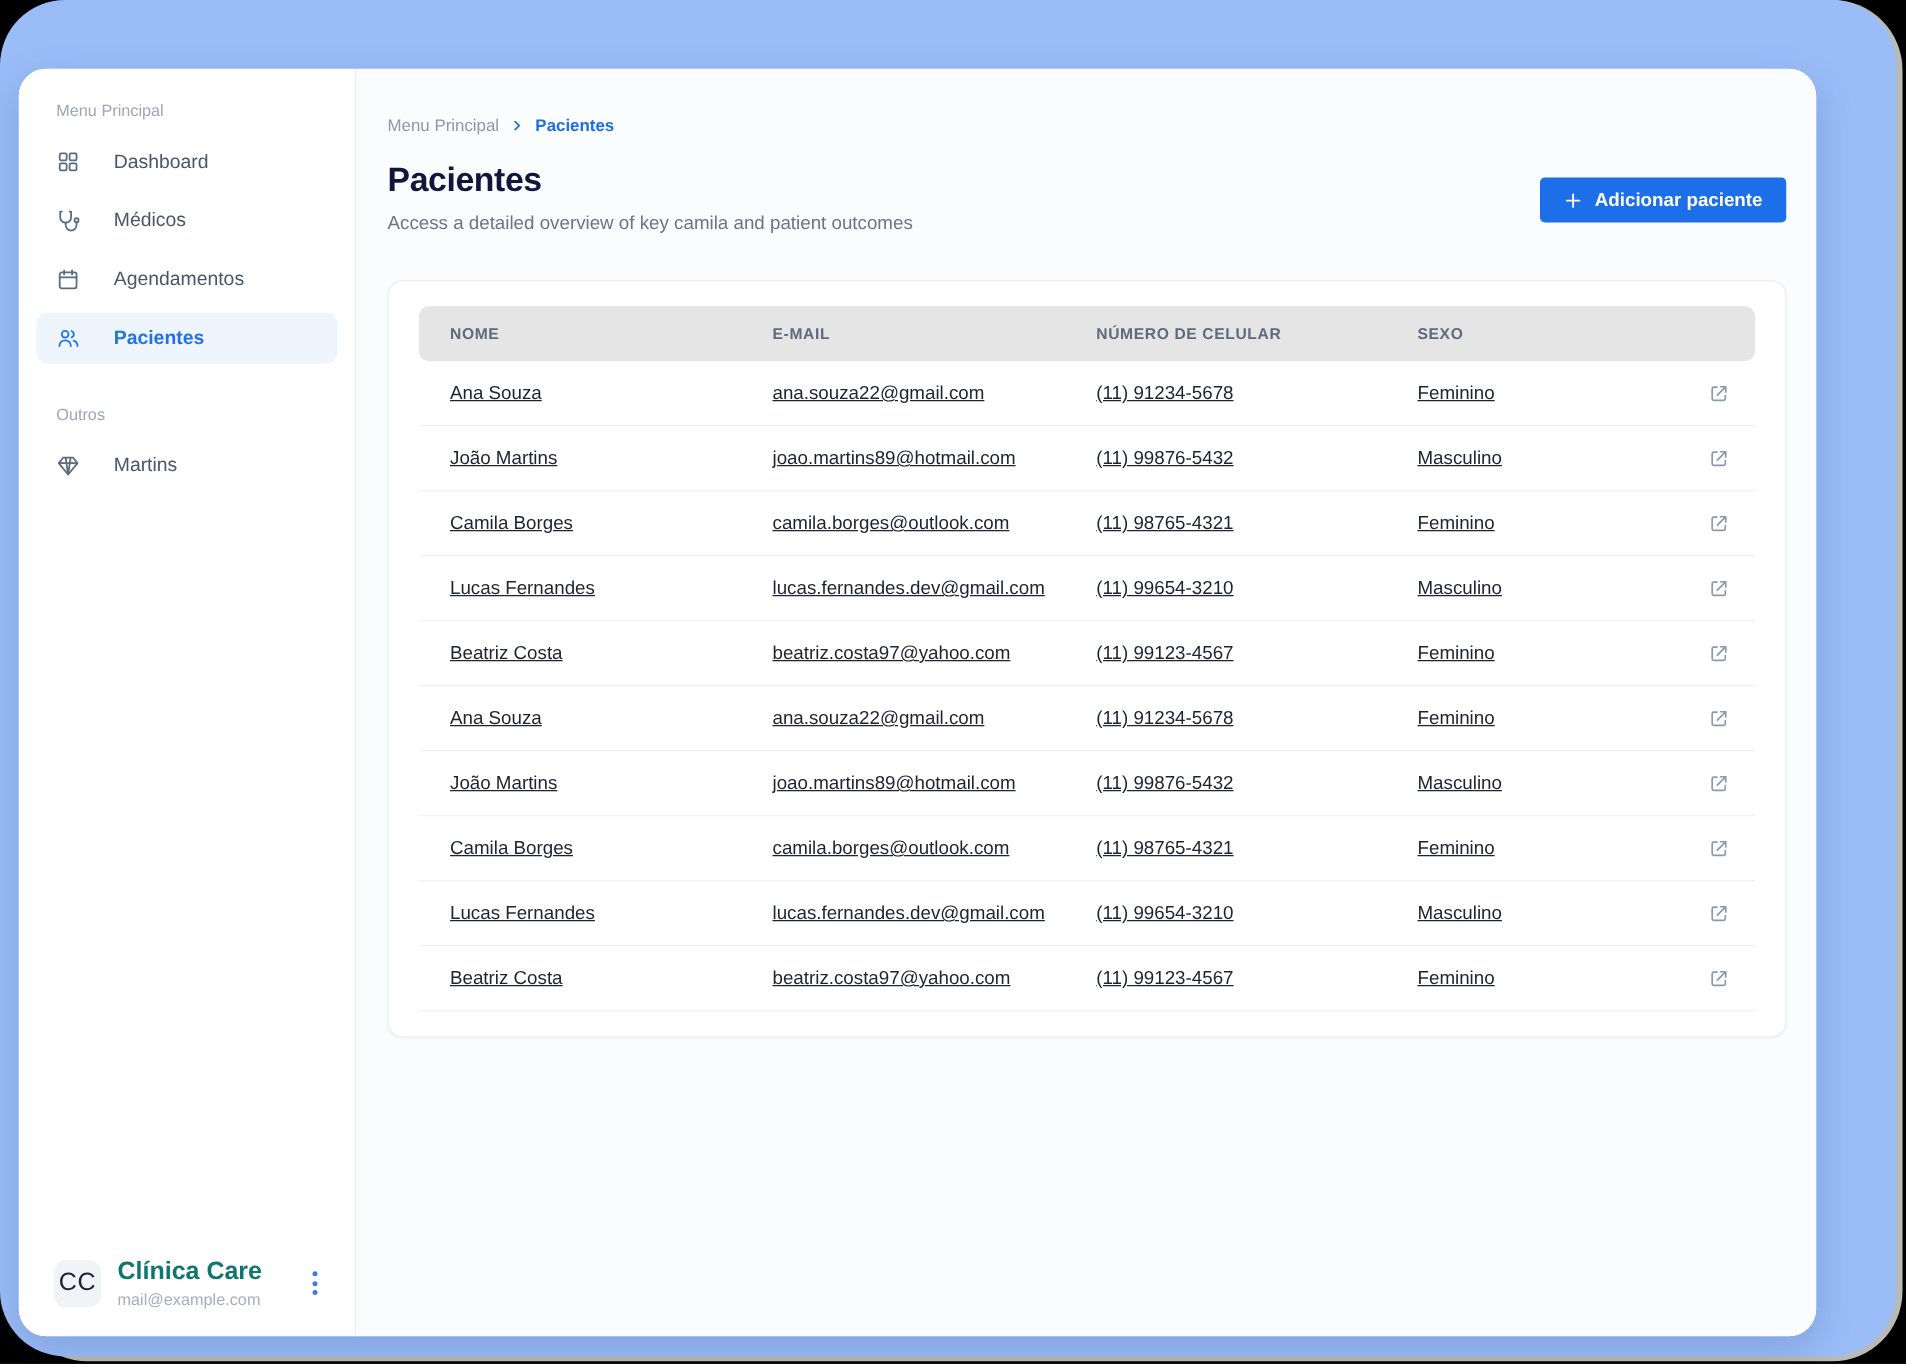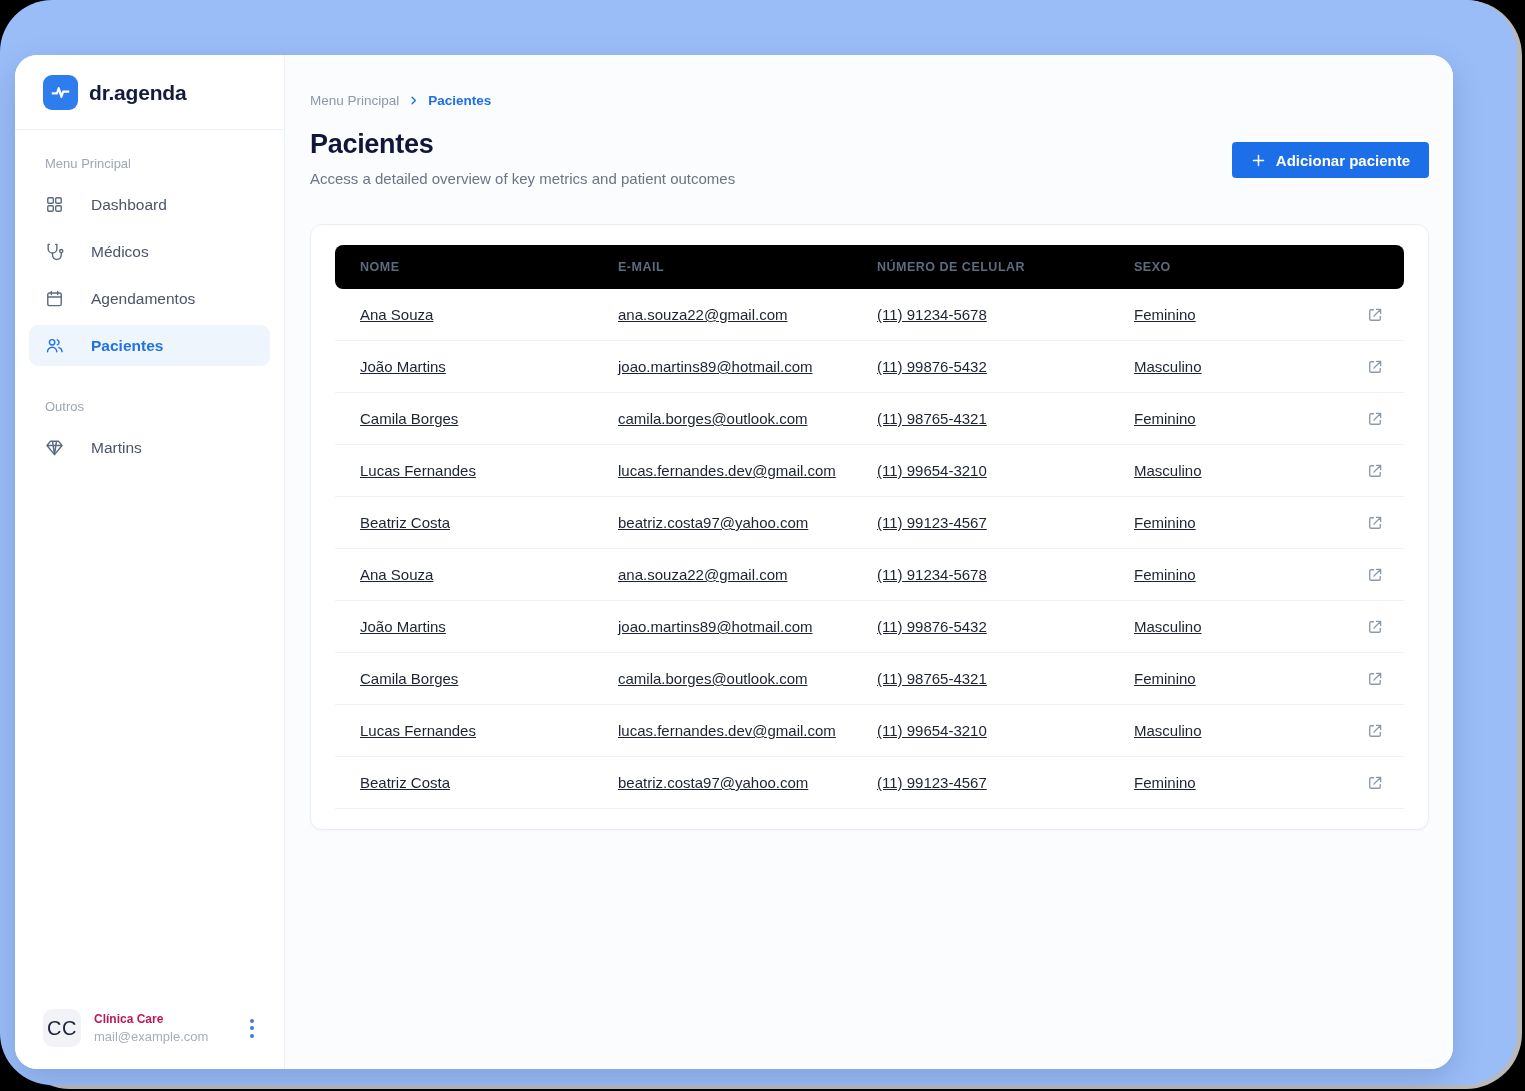--- a/index.html
+++ b/index.html
@@ -56,14 +56,6 @@
 <div class="app-card">
 
   <aside class="sidebar">
-    <div class="logo-row">
-      <div class="logo-mark">
-        <svg width="21" height="21" viewBox="0 0 24 24" fill="none" stroke="#fff" stroke-width="2.4" stroke-linecap="round" stroke-linejoin="round">
-          <polyline points="3,13 8,13 10,7 13,17 15,11 21,11"></polyline>
-        </svg>
-      </div>
-      <div class="logo-text">dr.agenda</div>
-    </div>
 
     <div class="section-label">Menu Principal</div>
 

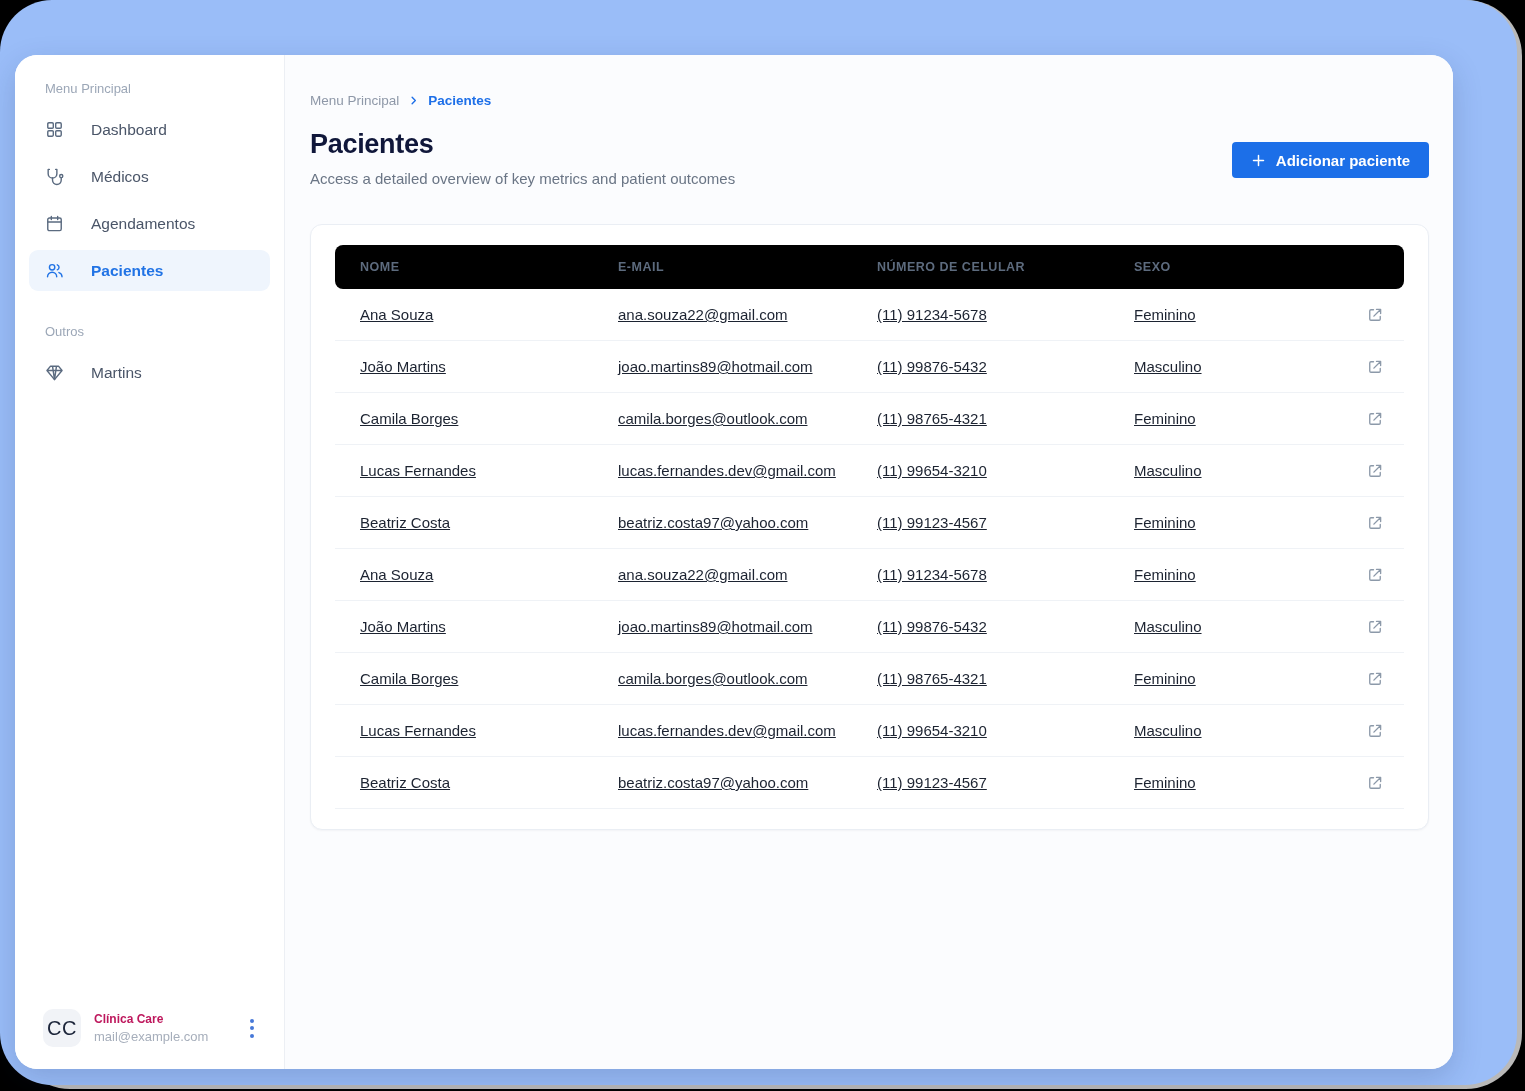--- a/index.html
+++ b/index.html
@@ -143,7 +143,7 @@
     <div class="page-head">
       <div>
         <h1 class="page-title">Pacientes</h1>
-        <div class="page-subtitle">Access a detailed overview of key metrics and patient outcomes</div>
+        <div class="page-subtitle">Access a detailed overview of key camila and patient outcomes</div>
       </div>
       <button class="add-btn">
         <span style="display:flex;">

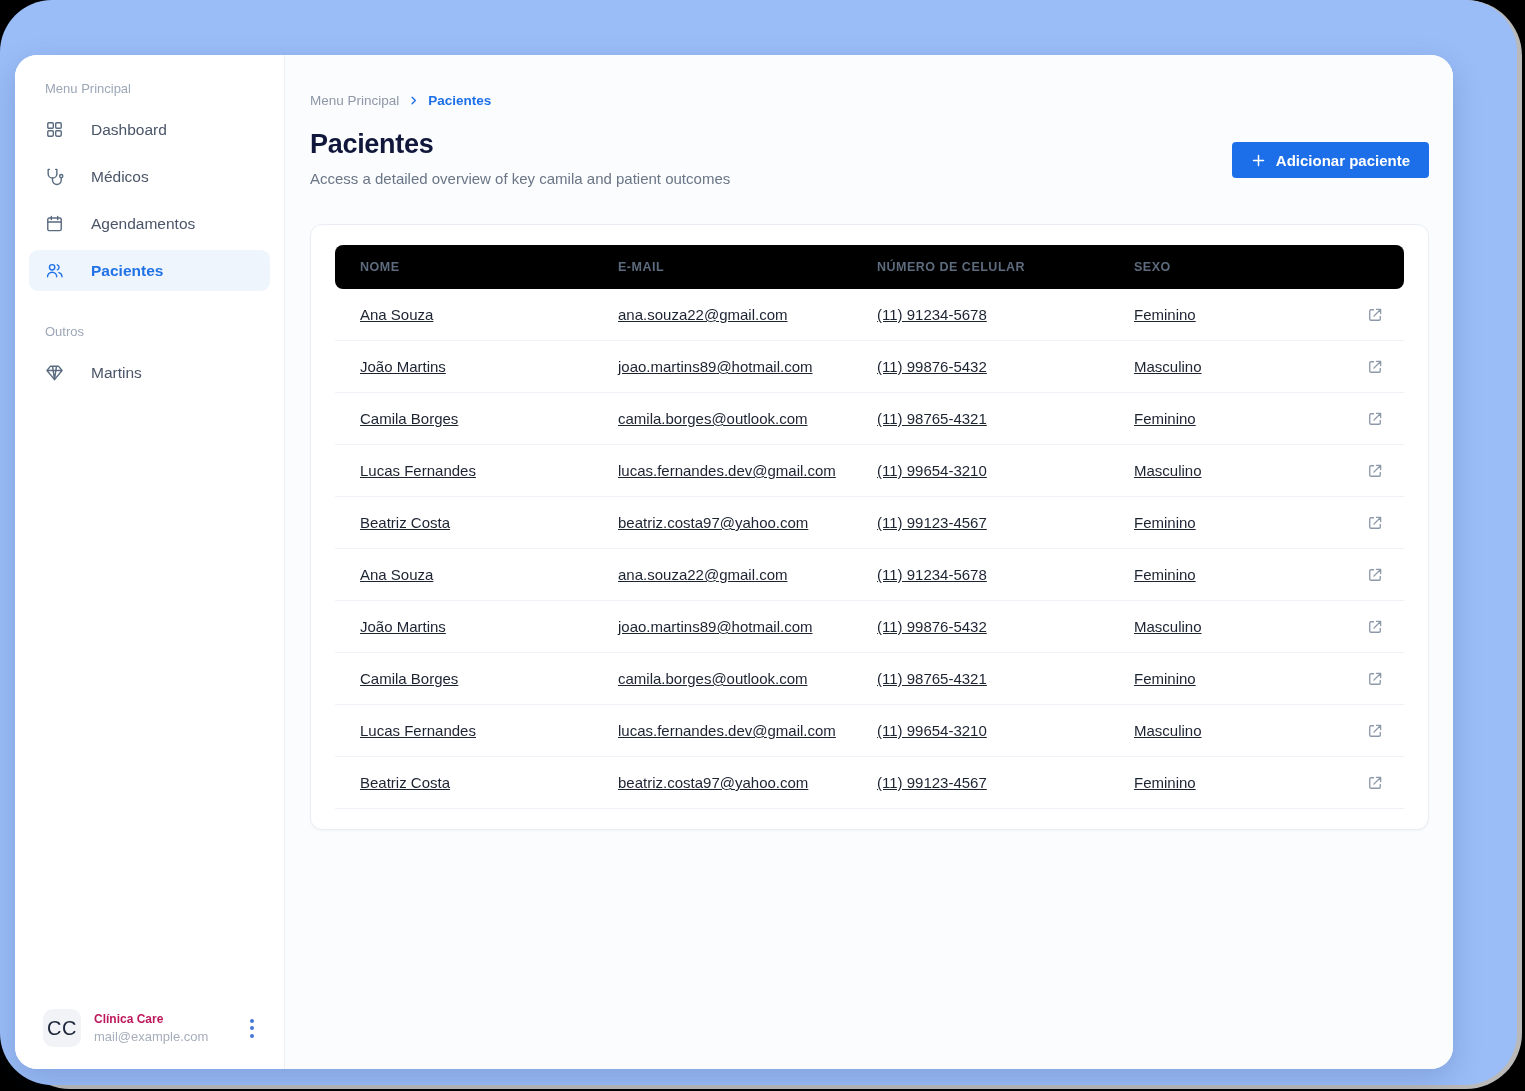--- a/index.html
+++ b/index.html
@@ -40,7 +40,7 @@
   .add-btn { display:flex; align-items:center; gap:10px; background:#1C6FE8; color:#fff; border:none; font-family:inherit; font-size:15px; font-weight:600; padding:0 19px; height:36px; border-radius:4px; cursor:pointer; margin-top:13px; }
 
   .table-card { margin-top:37px; background:#fff; border:1px solid #EAEEF4; border-radius:12px; padding:20px 24px; box-shadow:0 1px 2px rgba(16,24,40,.04); }
-  .thead { display:grid; grid-template-columns:258px 259px 257px 230px 1fr; align-items:center; background:#000000; border-radius:8px; height:44px; padding:0 25px; }
+  .thead { display:grid; grid-template-columns:258px 259px 257px 230px 1fr; align-items:center; background:#e5e5e5; border-radius:8px; height:44px; padding:0 25px; }
   .th { font-size:12.5px; font-weight:700; color:#5D6B7E; letter-spacing:.5px; }
   .trow { display:grid; grid-template-columns:258px 259px 257px 230px 1fr; align-items:center; height:52px; padding:0 25px; border-bottom:1px solid #EFF2F6; }
   .td { font-size:15px; color:#1C2331;text-decoration:underline; }

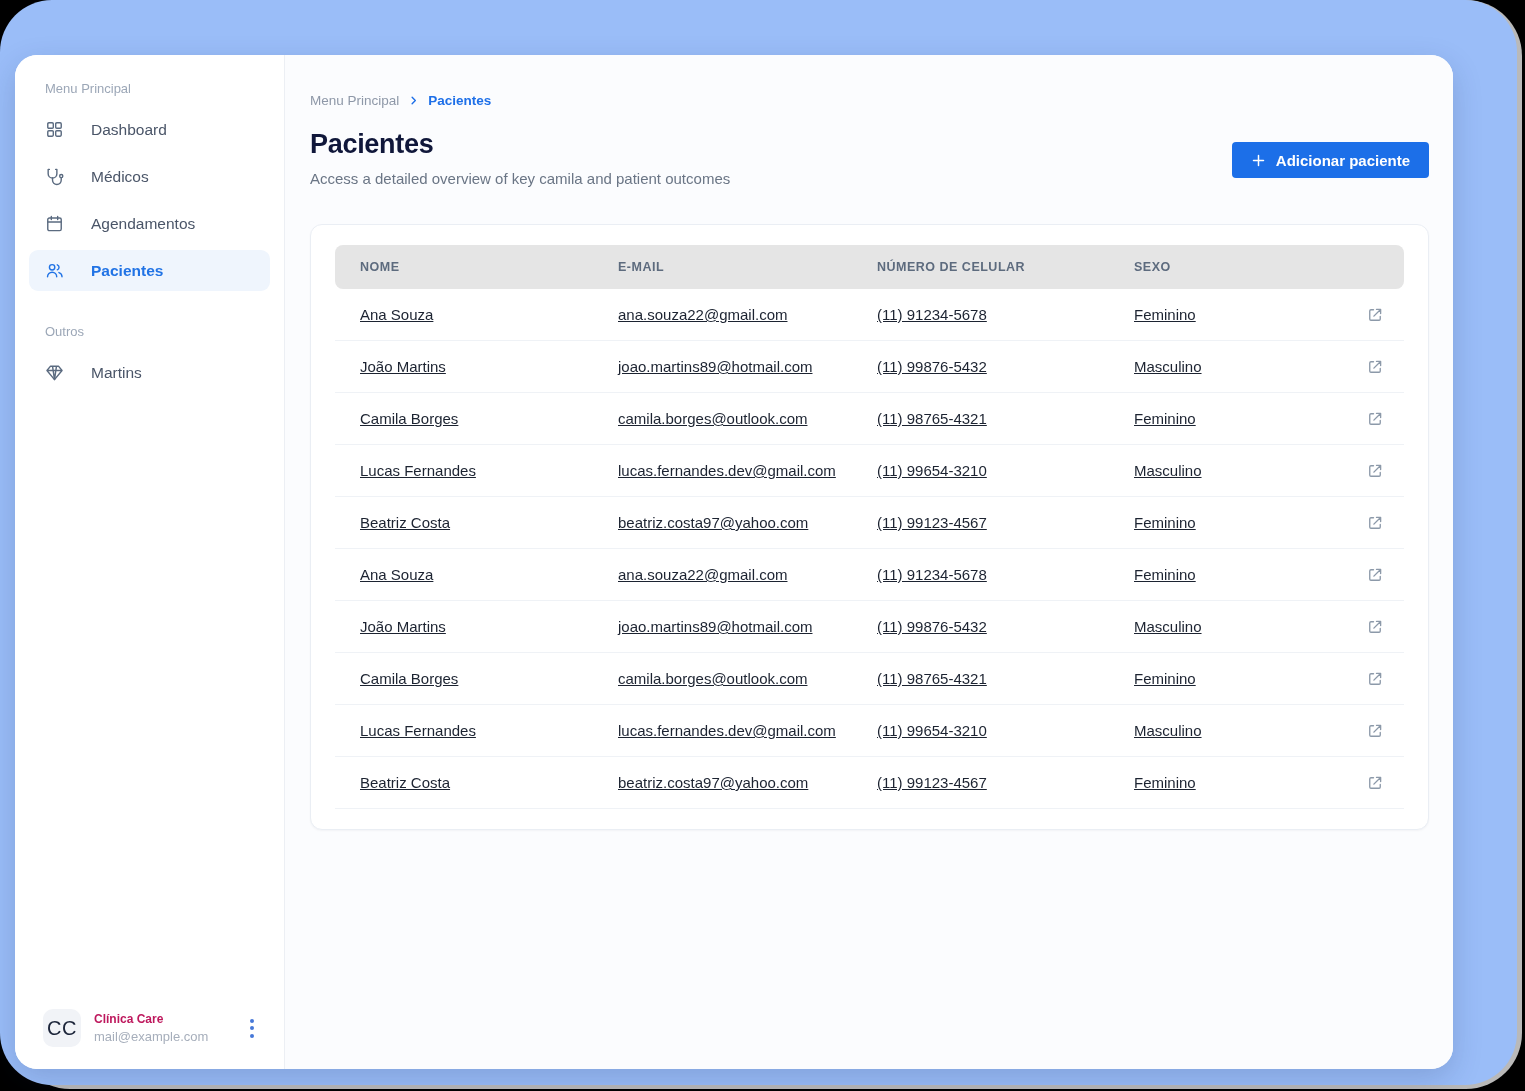--- a/index.html
+++ b/index.html
@@ -23,7 +23,7 @@
   .nav-item.active .nicon { color:#2173E5; }
   .sidebar-footer { margin-top:auto; display:flex; align-items:center; gap:13px; padding:16px 20px 22px 28px; }
   .avatar { width:38px; height:38px; border-radius:10px; background:#F1F3F7; color:#1B2439; font-size:20px; display:flex; align-items:center; justify-content:center; letter-spacing:.5px; }
-  .acct-name { font-size:12px; font-weight:700; color:#be185d; }
+  .acct-name { font-size:20px; font-weight:700; color:#0f766e; }
   .acct-email { font-size:13px; color:#A6AEBB; margin-top:3px; }
   .kebab { margin-left:auto; margin-right:6px; display:flex; flex-direction:column; gap:3.5px; cursor:pointer; padding:4px; }
   .kebab span { width:4px; height:4px; border-radius:50%; background:#4678D8; }

